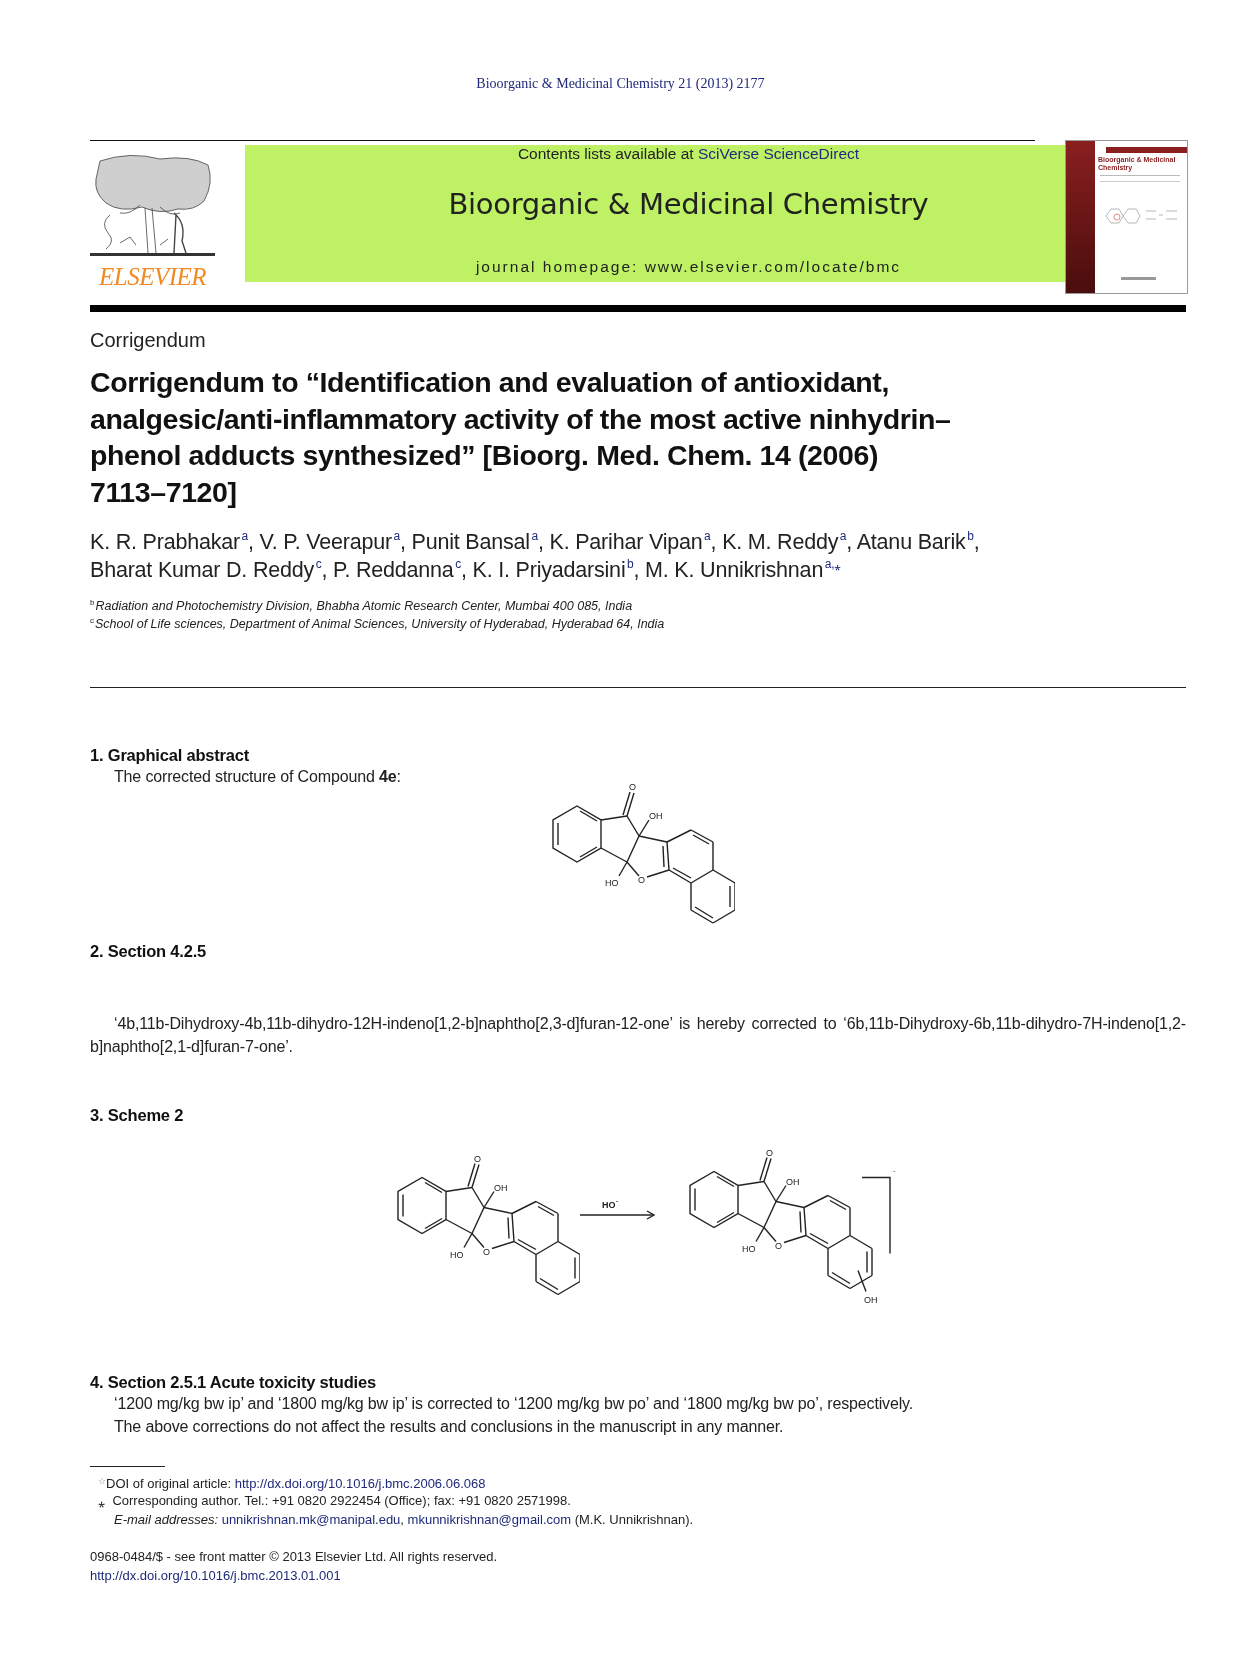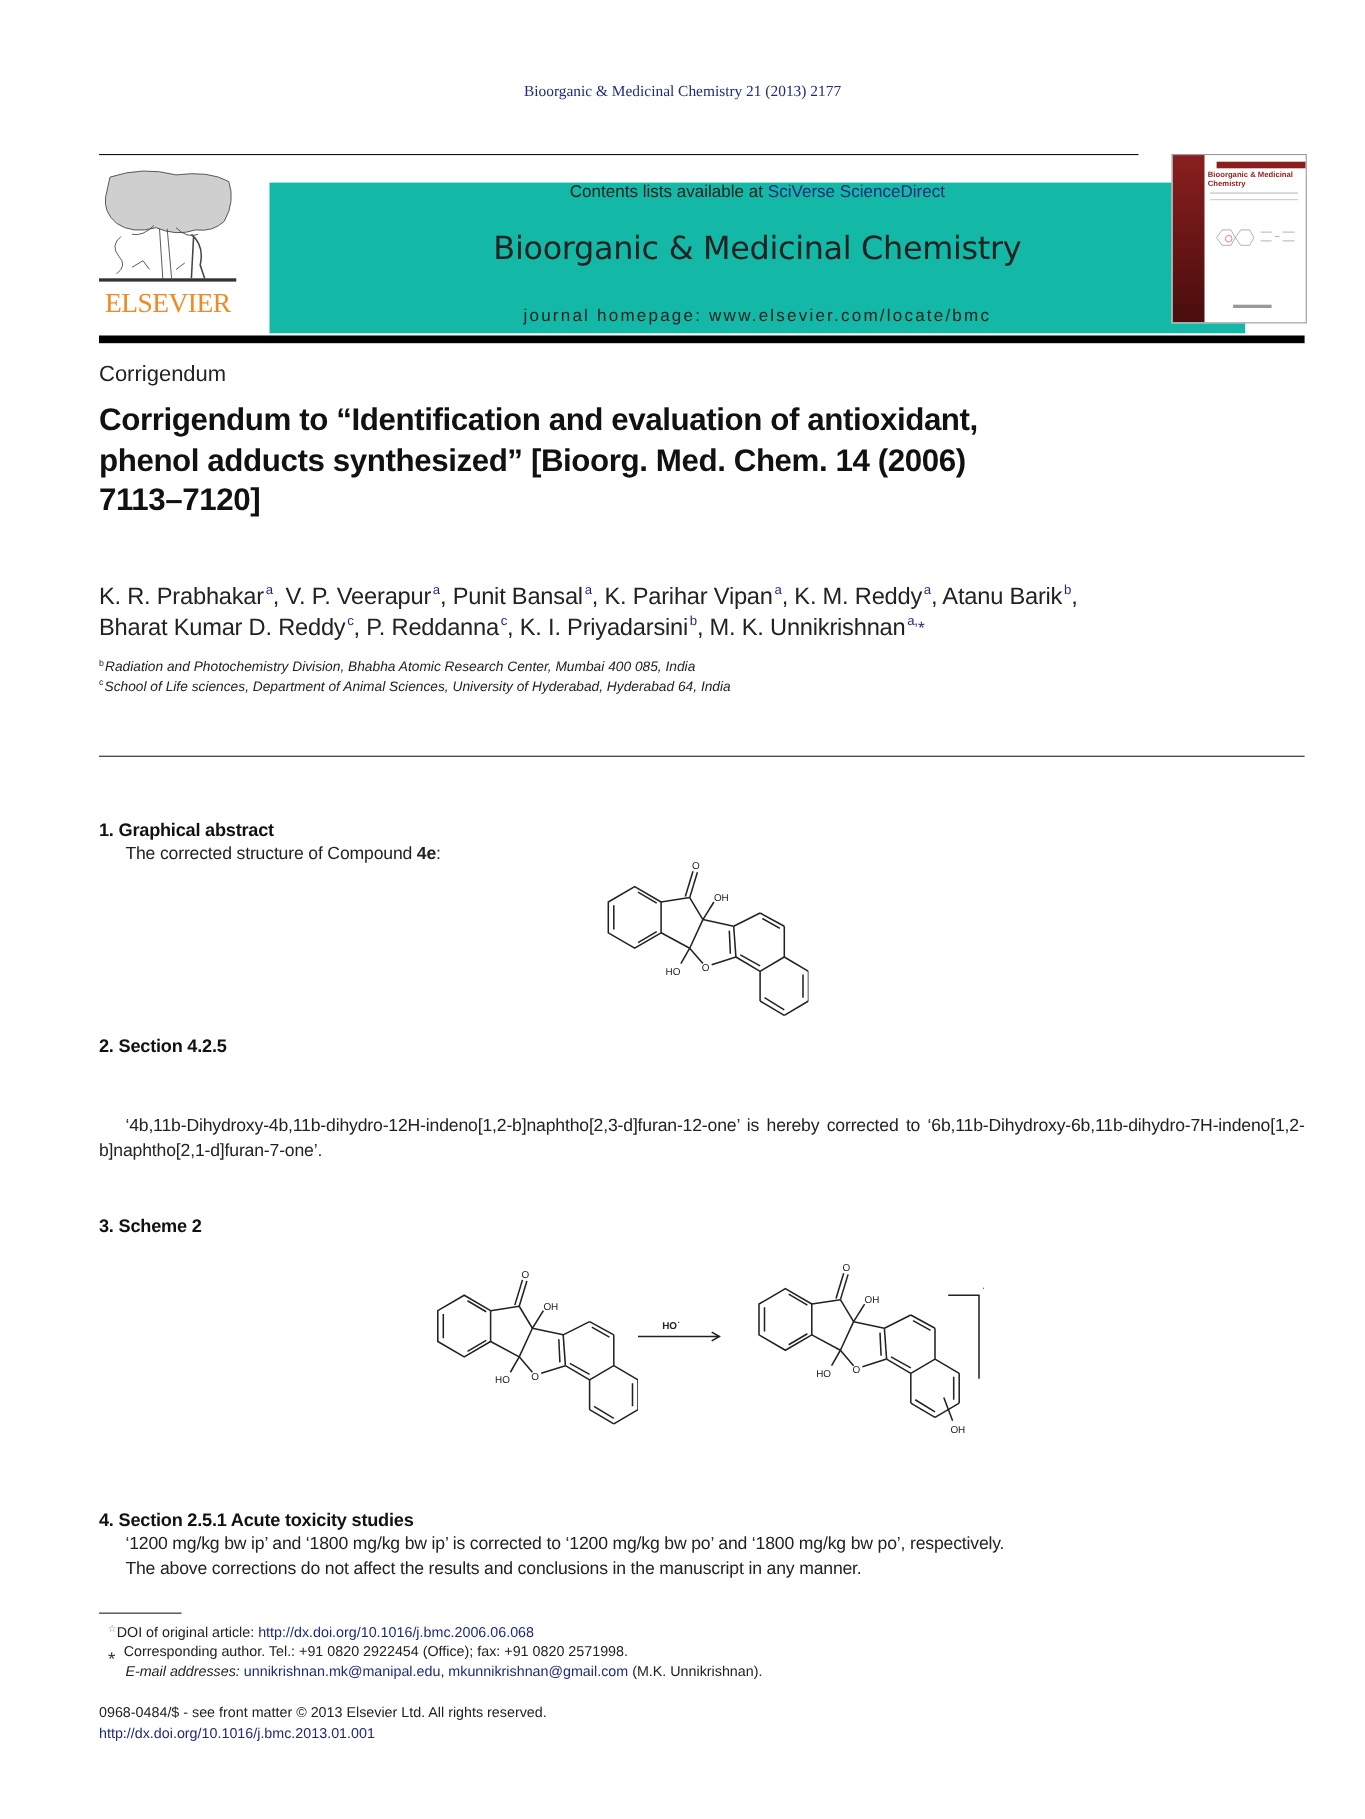--- a/index.html
+++ b/index.html
@@ -13,7 +13,7 @@
   .logo-tree { position:absolute; left:0; top:0; width:125px; height:110px; }
   .logo-word { position:absolute; left:0; top:110px; width:125px; text-align:center;
                font-family:"Liberation Serif", serif; font-size:25px; color:#f08a24; letter-spacing:-0.5px; }
-  .banner { left:245px; top:166px; width:887px; height:137px; background:#14b8a6; }
+  .banner { left:245px; top:145px; width:887px; height:137px; background:#bef264; }
   .banner-contents { position:absolute; left:0; width:100%; top:0px; text-align:center;
                      font-family:"Liberation Sans", sans-serif; font-size:15.5px; color:#222; }
   .banner-title { position:absolute; left:0; width:100%; top:42px; text-align:center;

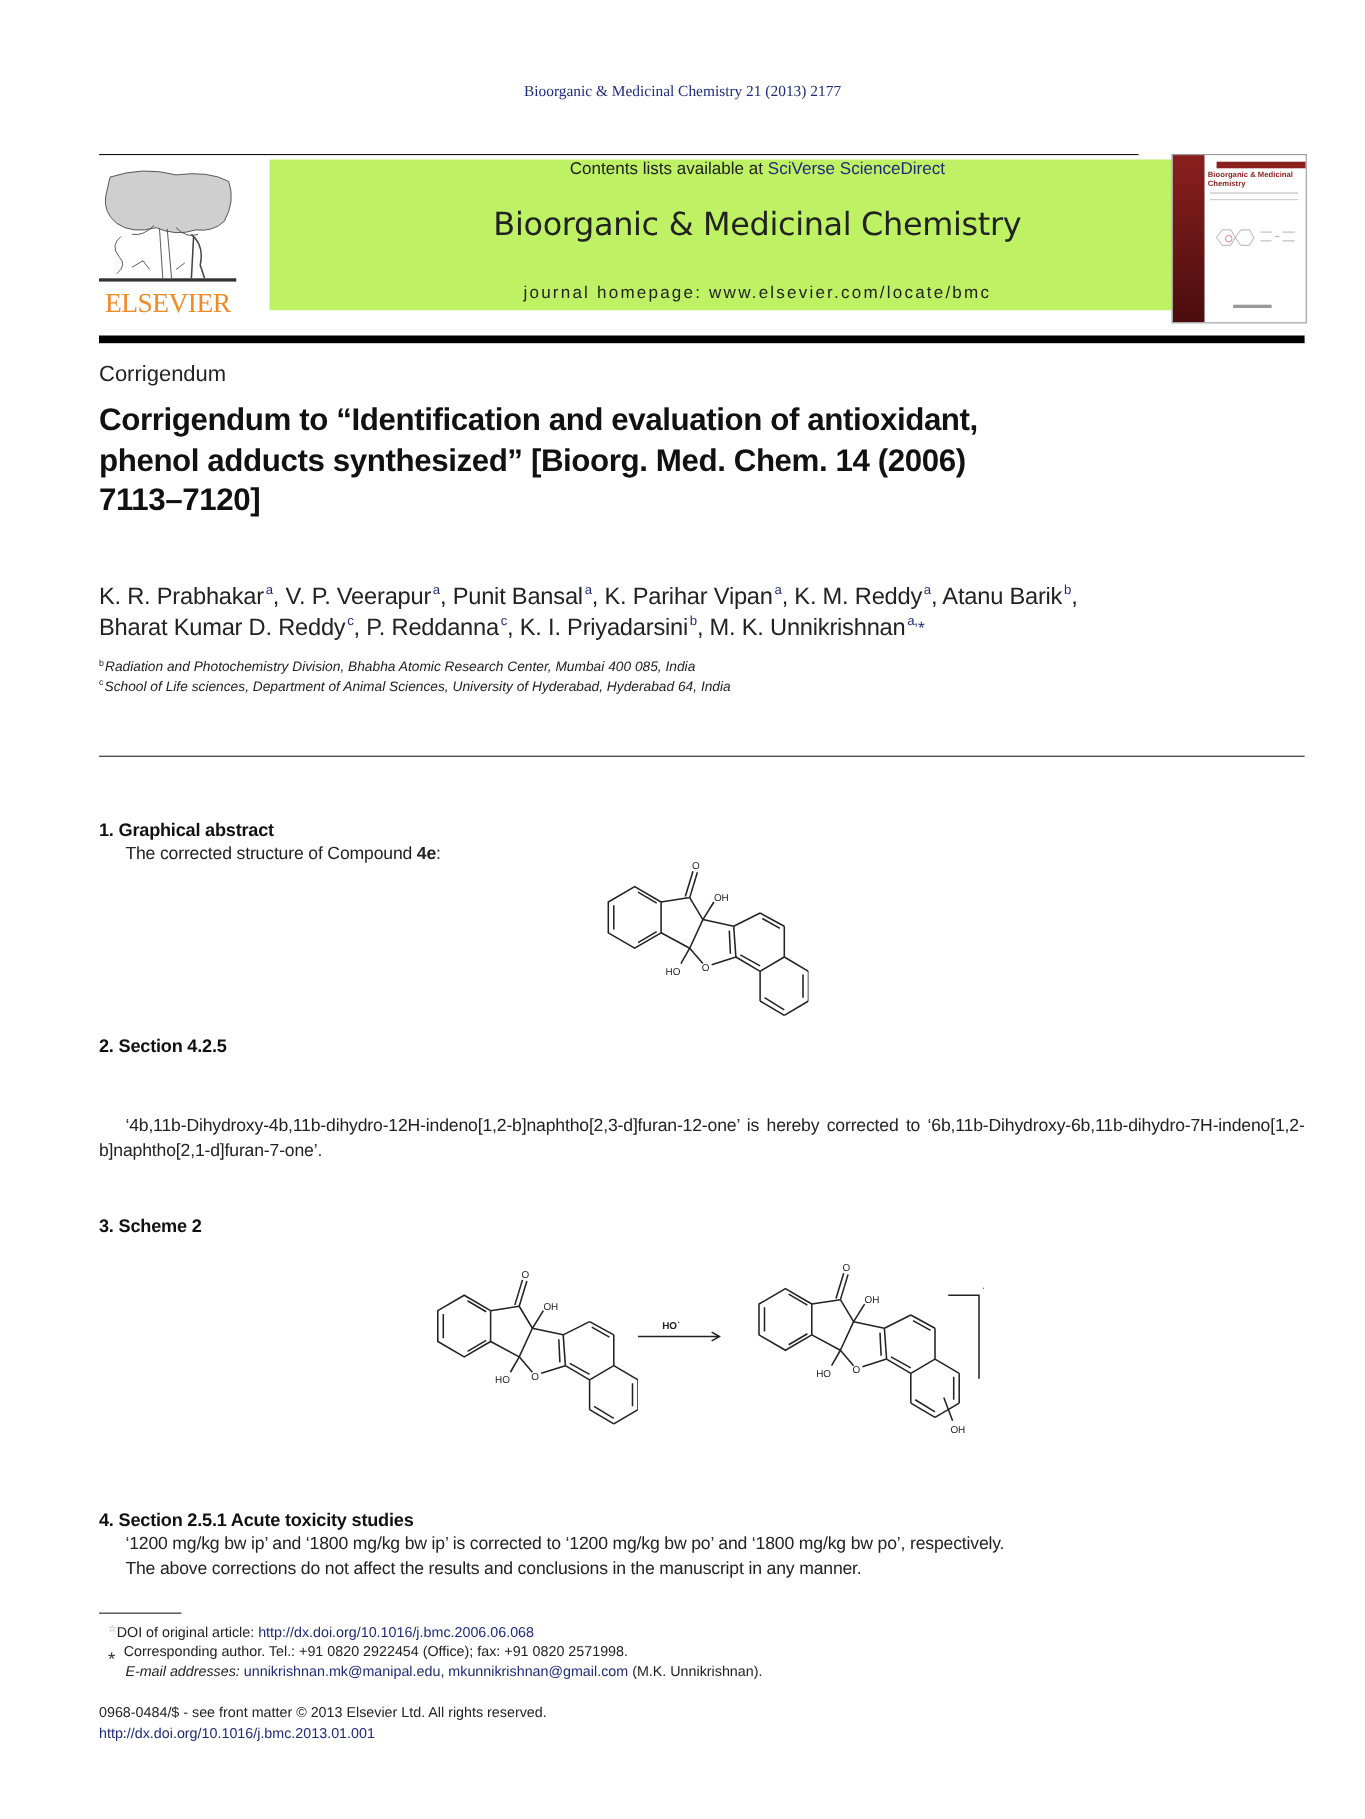--- a/index.html
+++ b/index.html
@@ -12,7 +12,7 @@
   .logo { left:90px; top:153px; width:125px; height:140px; }
   .logo-tree { position:absolute; left:0; top:0; width:125px; height:110px; }
   .logo-word { position:absolute; left:0; top:110px; width:125px; text-align:center;
-               font-family:"Liberation Serif", serif; font-size:25px; color:#f08a24; letter-spacing:-0.5px; }
+               font-family:"Liberation Serif", serif; font-size:25px; color:#f08a24; letter-spacing:-0.5px;font-style:italic; }
   .banner { left:245px; top:145px; width:887px; height:137px; background:#bef264; }
   .banner-contents { position:absolute; left:0; width:100%; top:0px; text-align:center;
                      font-family:"Liberation Sans", sans-serif; font-size:15.5px; color:#222; }

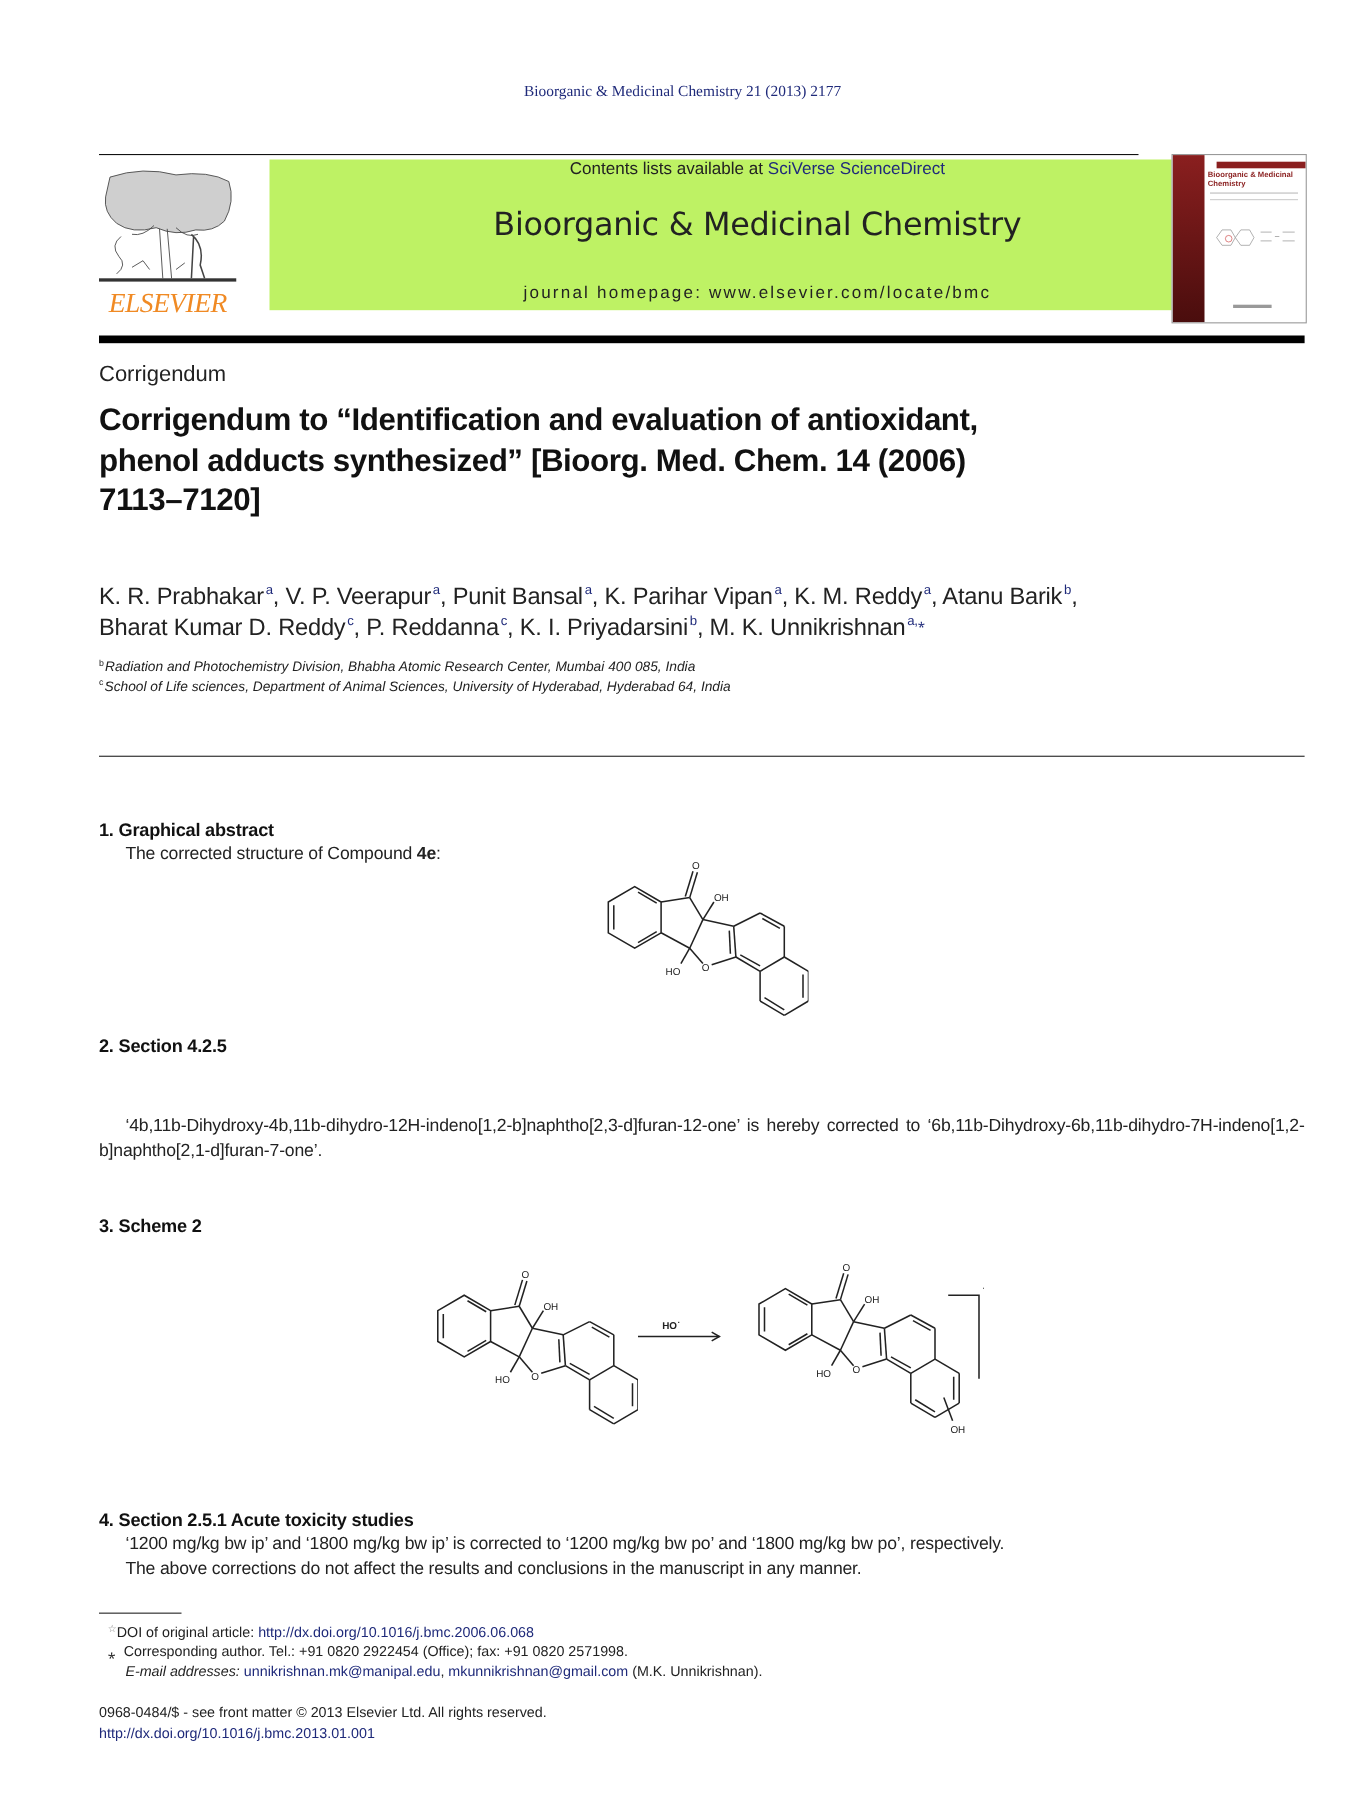--- a/index.html
+++ b/index.html
@@ -103,6 +103,7 @@
 <div class="abs kind">Corrigendum</div>
 <div class="abs title">
   <div>Corrigendum to “Identification and evaluation of antioxidant,</div>
+  <div>analgesic/anti-inflammatory activity of the most active ninhydrin–</div>
   <div>phenol adducts synthesized” [Bioorg. Med. Chem. 14 (2006)</div>
   <div>7113–7120]</div>
 </div>

